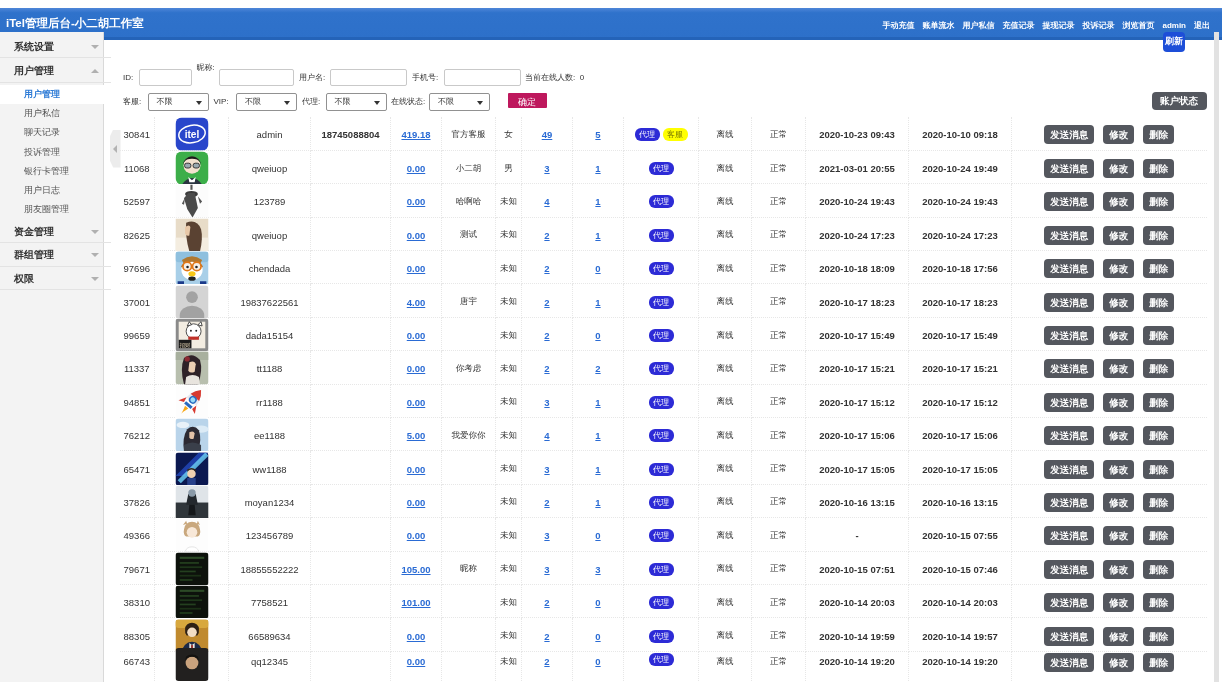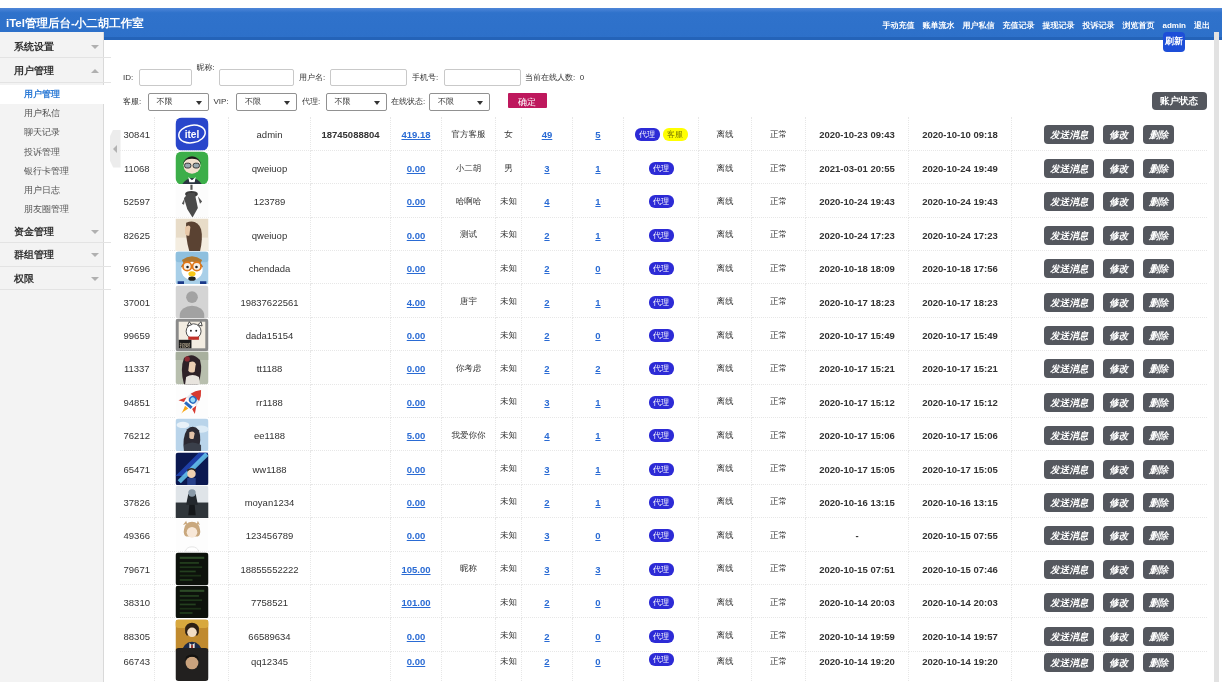--- a/index.html
+++ b/index.html
@@ -60,7 +60,7 @@
 #tbl th:last-child { border-right:none; }
 #tbl td { padding-top:3px; height:33.4px; text-align:center; font-size:9.5px; color:#333; border-right:1px dotted #e7e7e7;
   border-bottom:1px dotted #e7e7e7; overflow:visible; white-space:nowrap; background:#fff; }
-#tbl td:last-child { border-right:none;font-style:italic; }
+#tbl td:last-child { border-right:none; }
 #tbl td.cn { font-size:8.5px; }
 .lk { color:#2a6bd4; text-decoration:underline; font-weight:bold; }
 #tbl td:nth-child(4), #tbl td:nth-child(13), #tbl td:nth-child(14) { font-weight:bold; }

